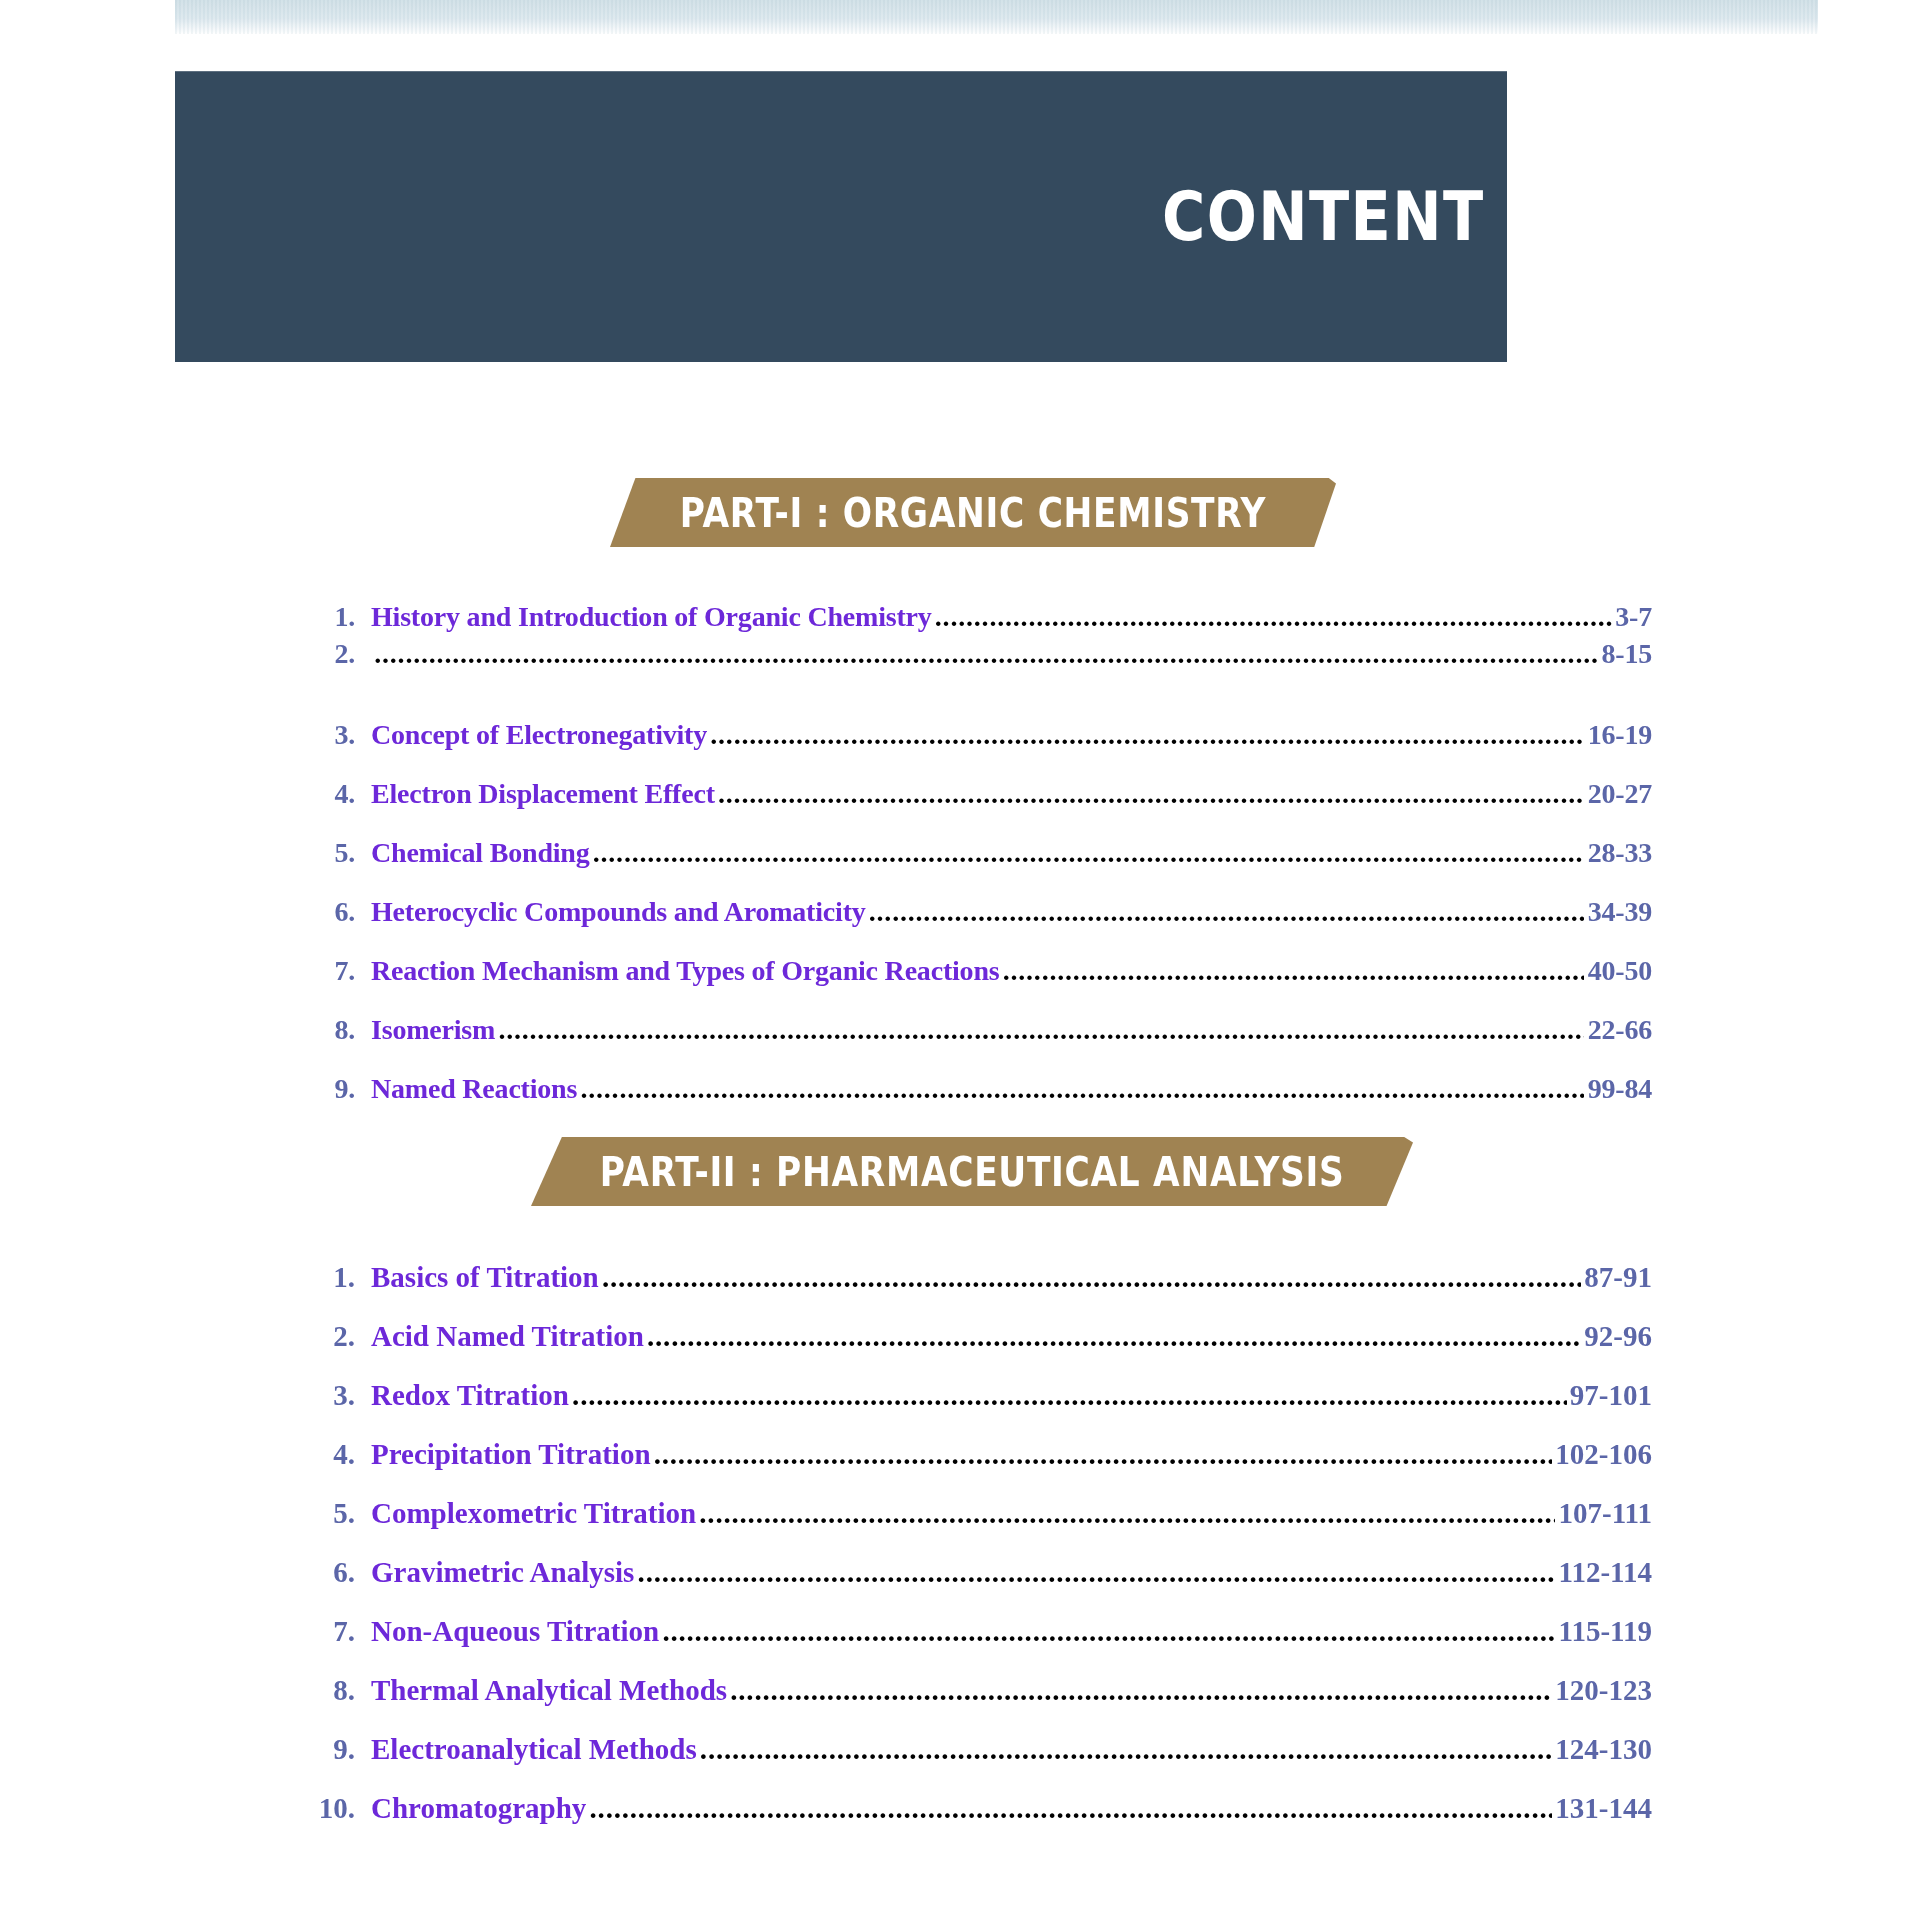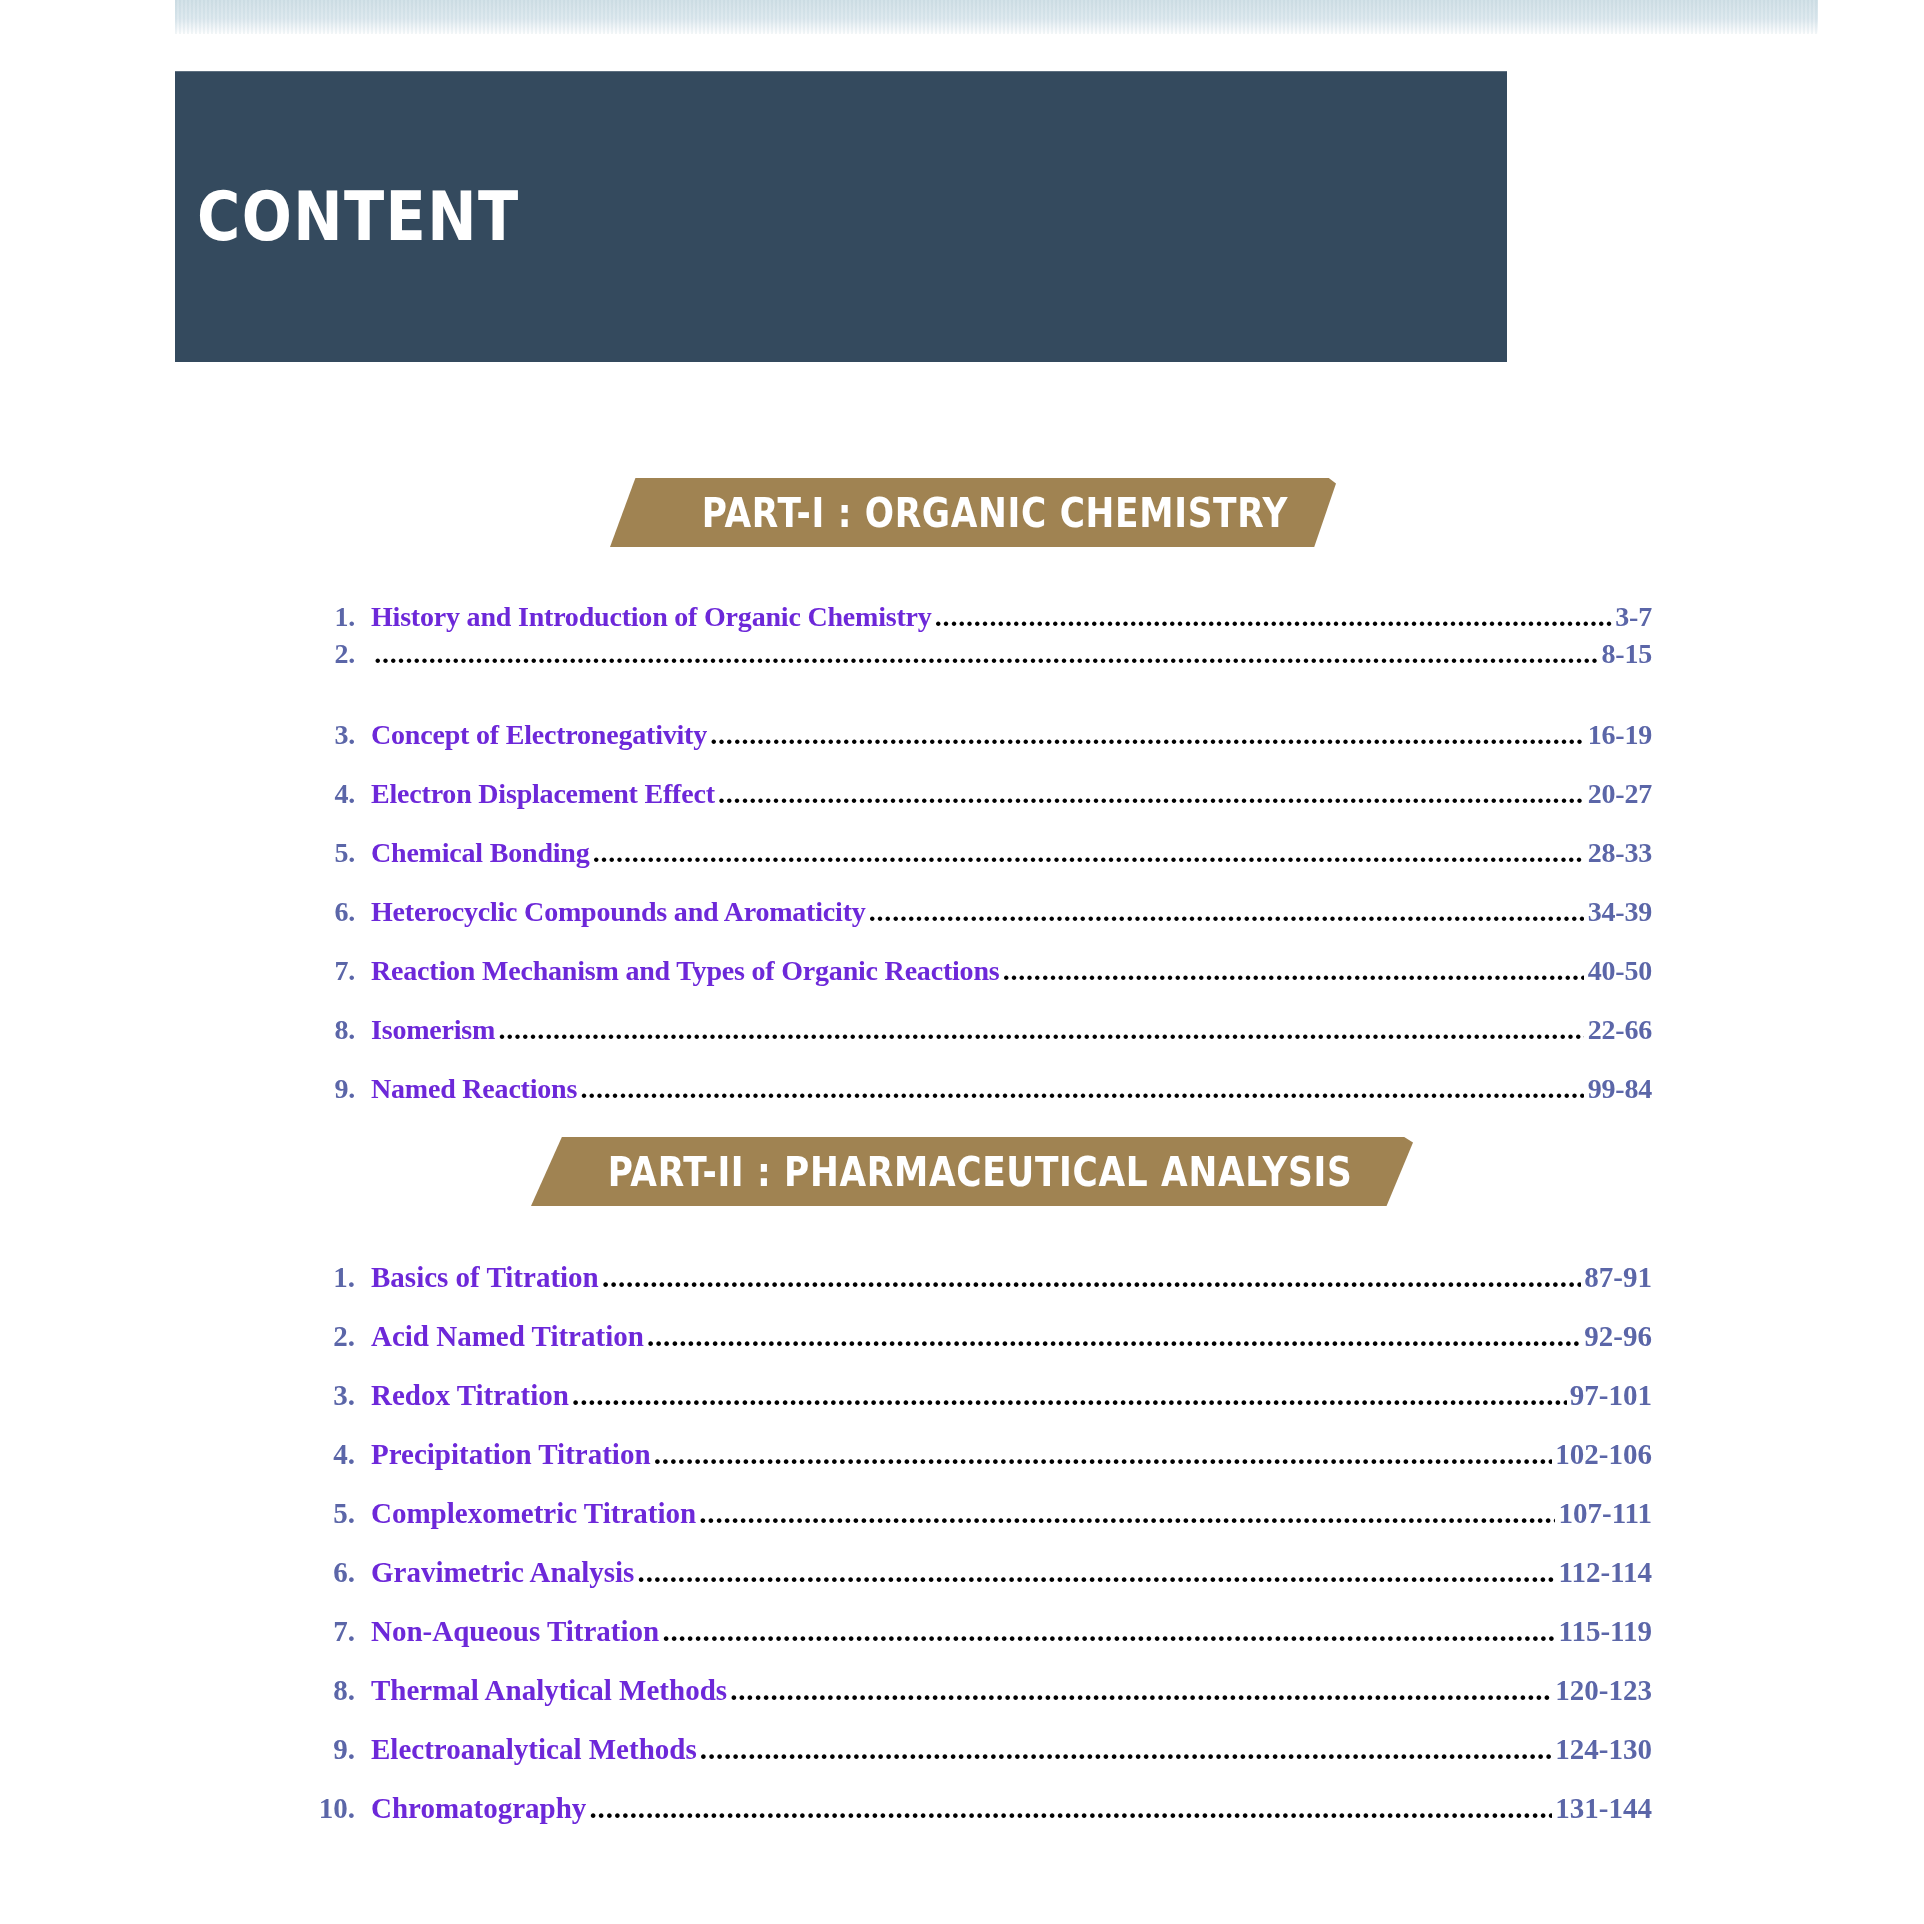--- a/index.html
+++ b/index.html
@@ -17,7 +17,7 @@
     position: absolute; left: 175px; top: 71px; width: 1332px; height: 290px;
     background: #344a5e;
     border-top: 1.6px solid #5d6f80;
-    display: flex; align-items: center; justify-content: flex-start;
+    display: flex; align-items: center; justify-content: flex-end;
   }
   .header-title {
     color: #ffffff;

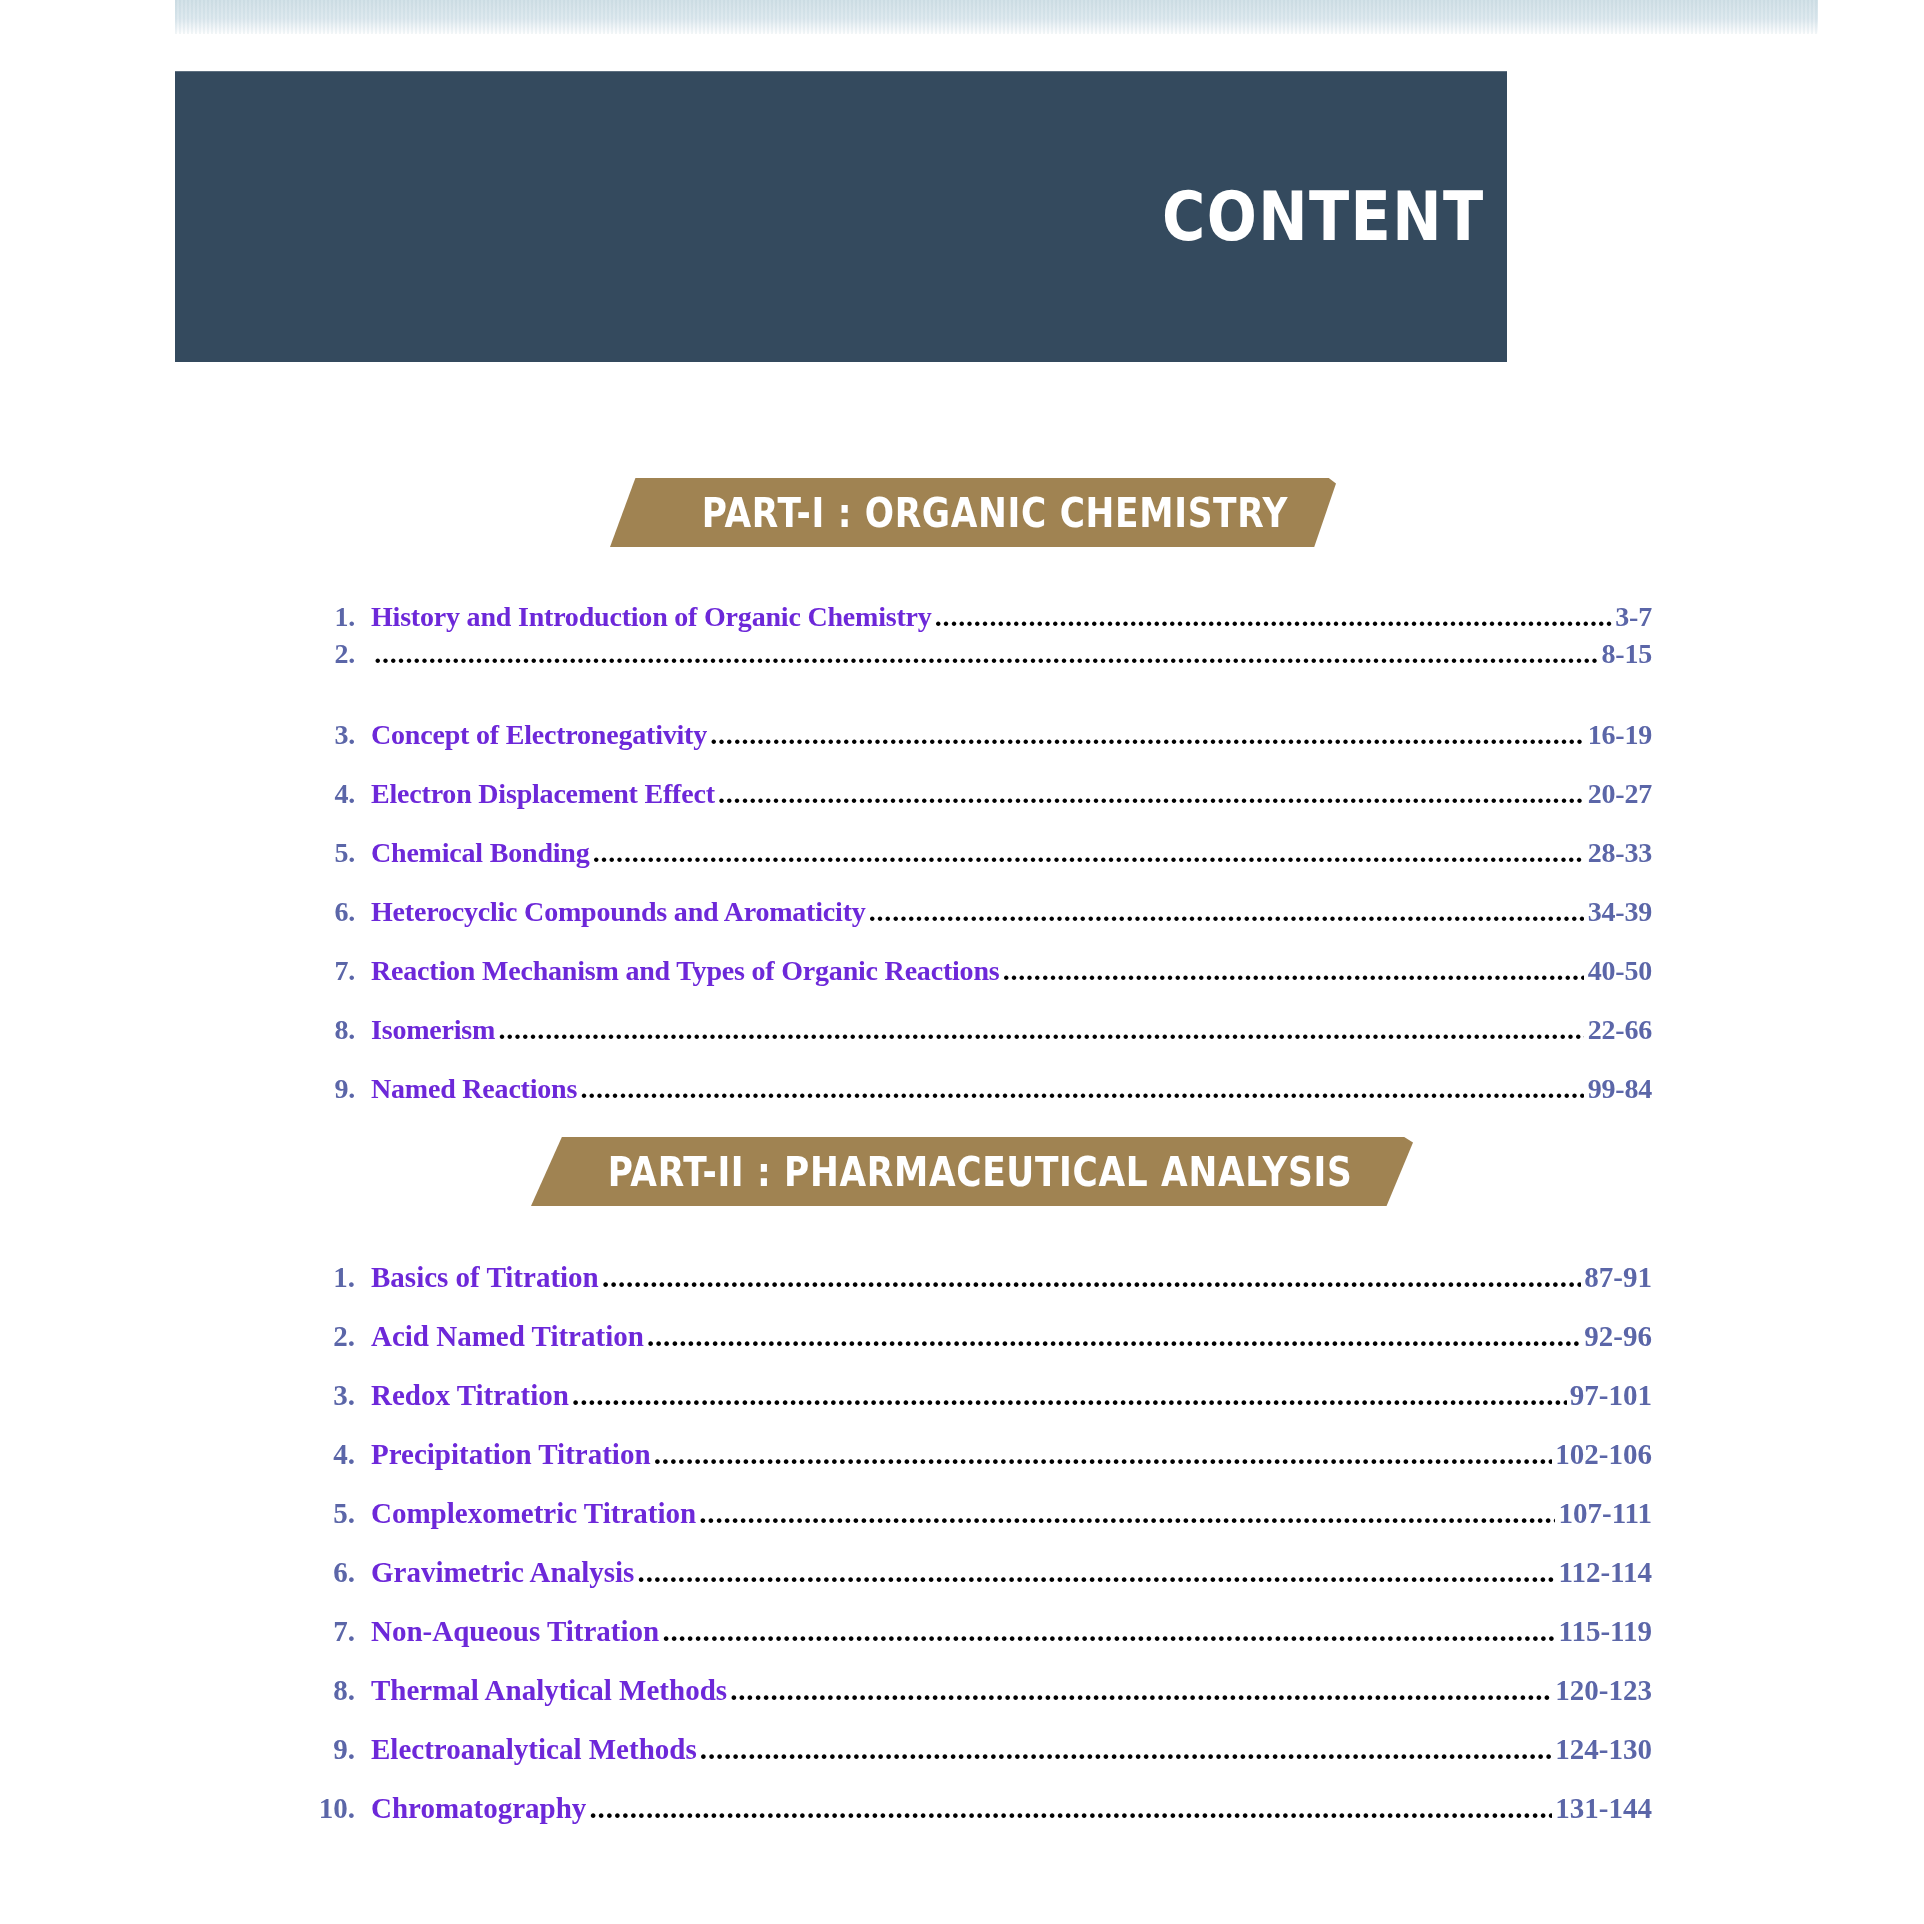--- a/index.html
+++ b/index.html
@@ -35,7 +35,7 @@
     background: #a08352;
     clip-path: polygon(3.5% 0, 99% 0, 100% 8%, 97% 100%, 0 100%);
     filter: drop-shadow(4.8px 8px 4.8px rgba(0,0,0,0.45));
-    display: flex; align-items: center; justify-content: flex-end;
+    display: flex; align-items: center; justify-content: center;
   }
   .part-label {
     color: #ffffff;

